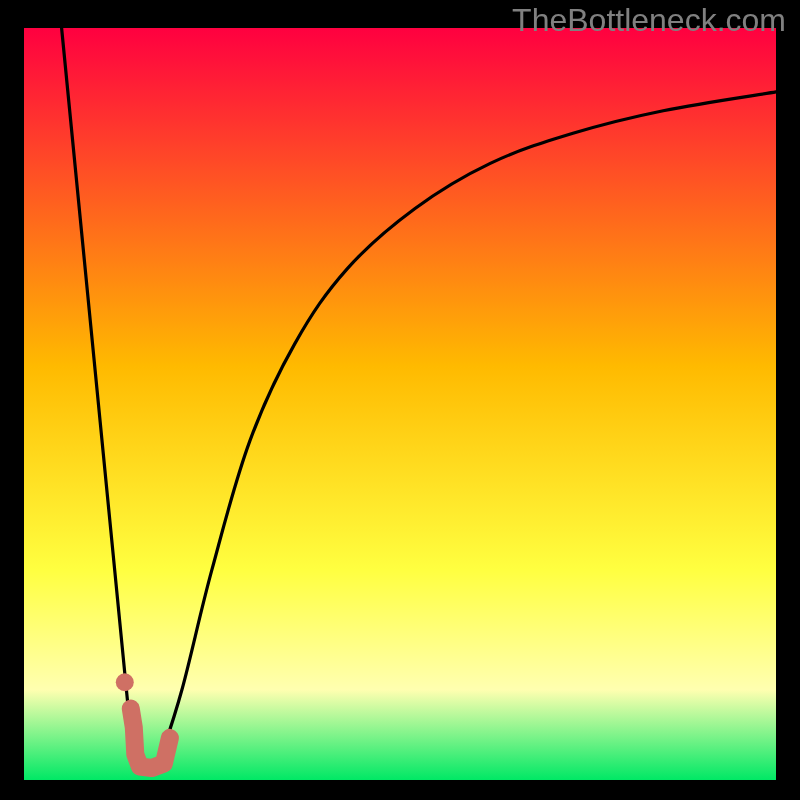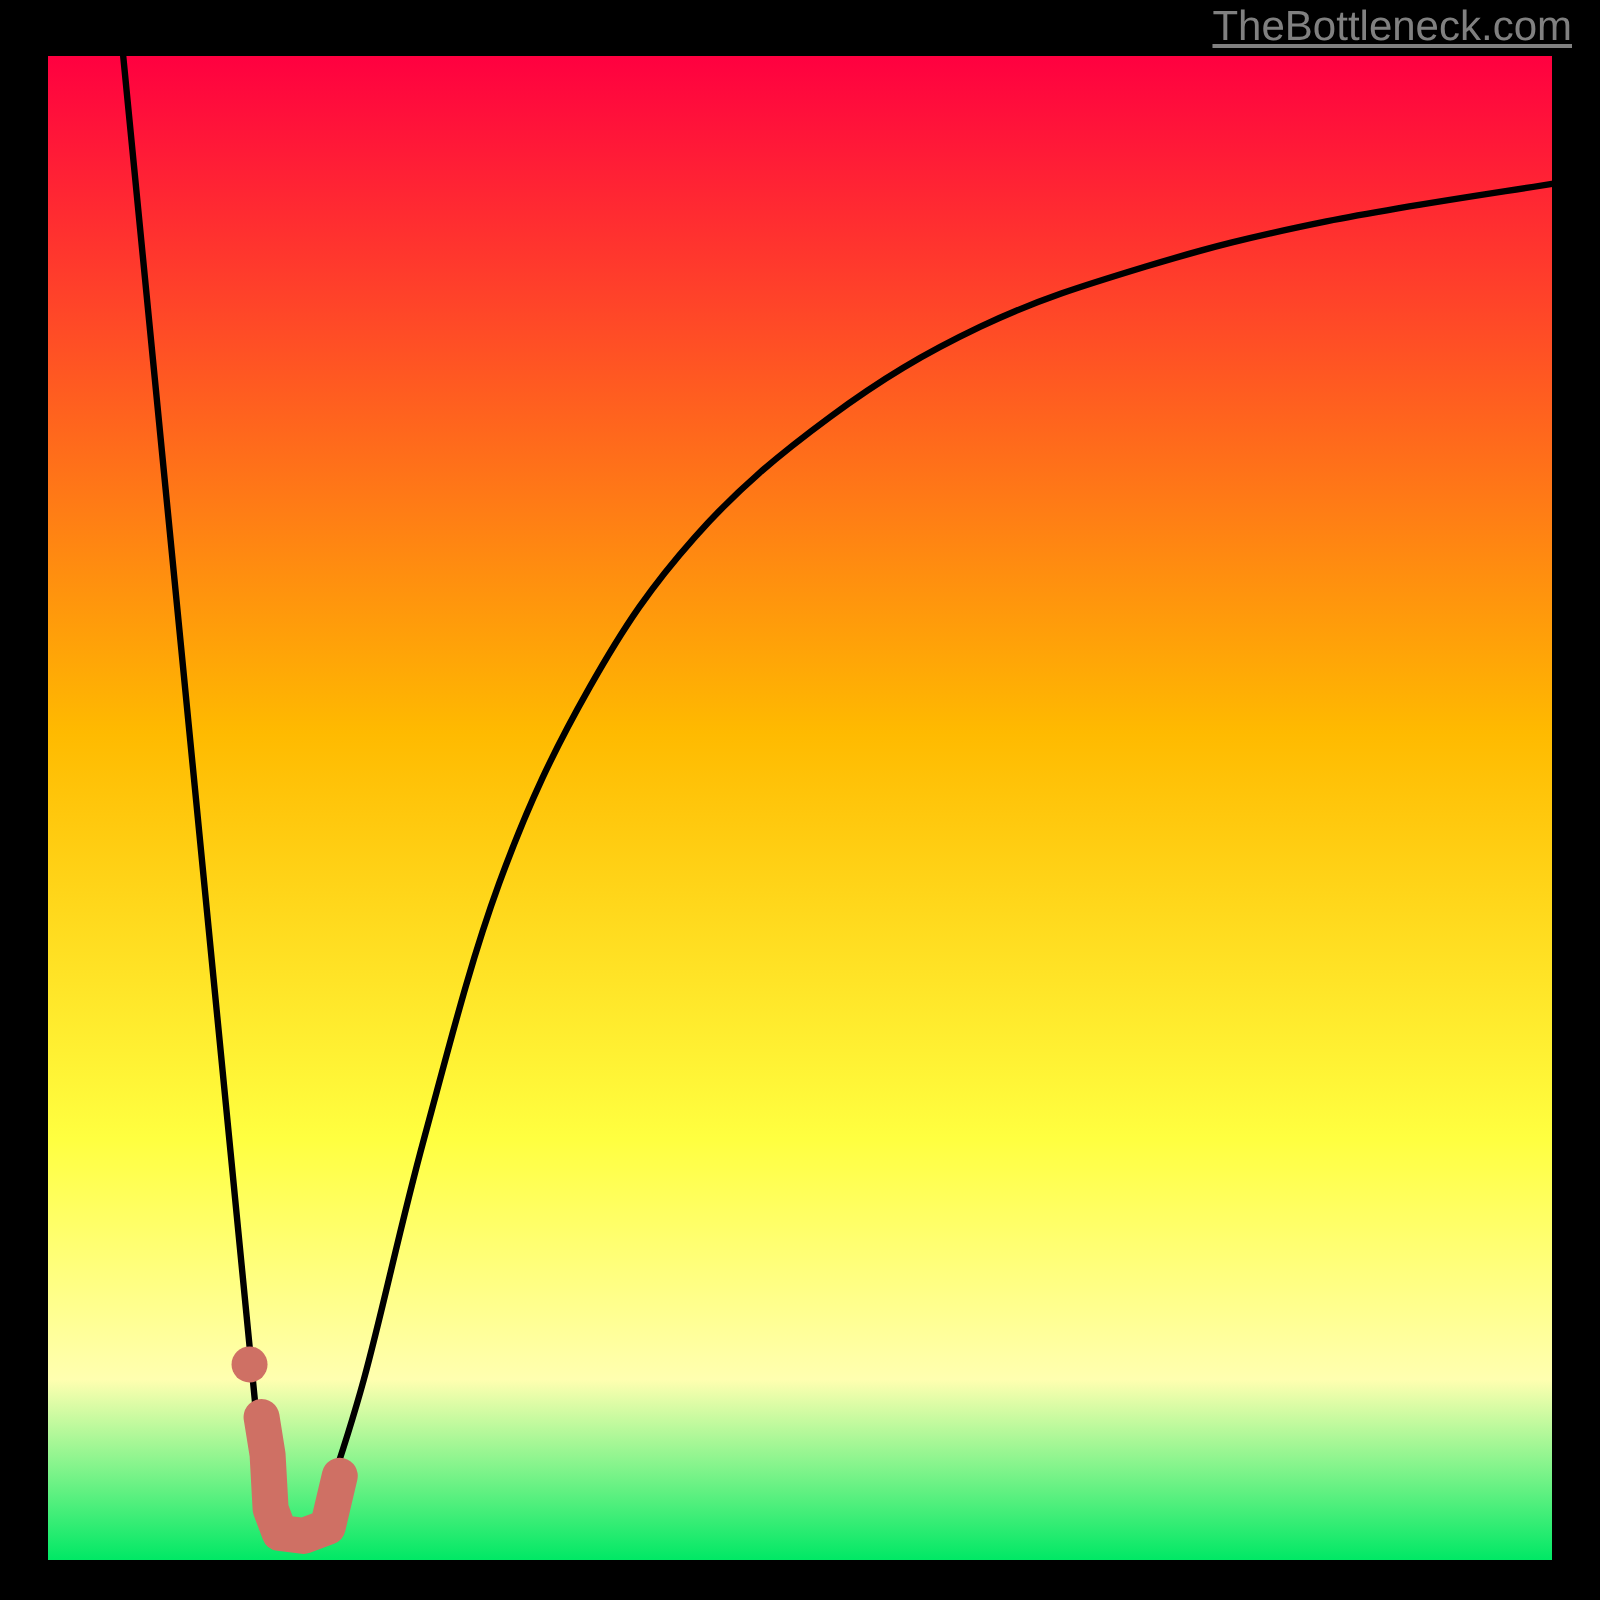--- a/index.html
+++ b/index.html
@@ -9,11 +9,10 @@
     top:2px;
     right:14px;
     font-family:Arial,Helvetica,sans-serif;
-    font-size:21px;
+    font-size:32px;
     color:#808080;
     font-weight:400;
     letter-spacing:0px;
-    text-decoration:underline;
   }
   svg{display:block;}
 </style>

